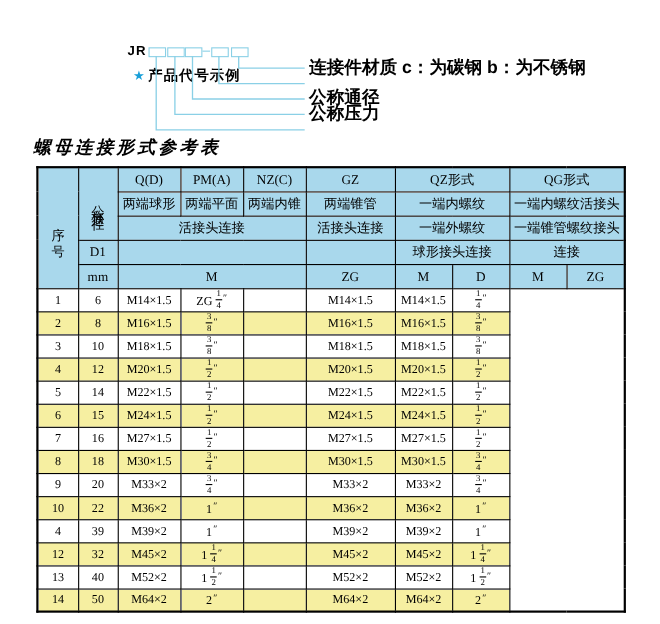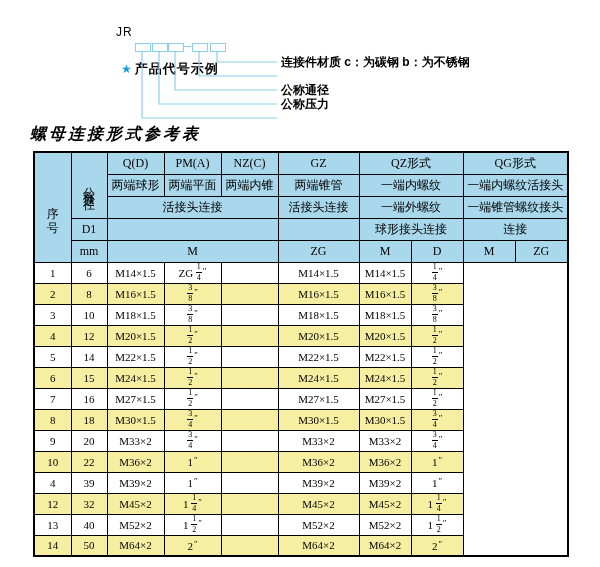--- a/index.html
+++ b/index.html
@@ -9,7 +9,7 @@
   
   .diagram-heading{position:absolute;left:121px;top:18px;font-size:13px;font-weight:bold;letter-spacing:1px;margin-top:42px;}
   .star{color:var(--star,#189fd8);margin-right:2px;font-size:12px;}
-  .code-prefix{position:absolute;left:116px;top:25px;font-size:12px;font-weight:normal;letter-spacing:1px;}
+  .code-prefix{position:absolute;left:116px;top:39px;font-size:12px;font-weight:bold;letter-spacing:1px;}
   .cbox{position:absolute;top:43px;width:14px;height:7px;border:1px solid var(--line,#8ad0e6);background:#fff;}
   .cb1{left:135px;} .cb2{left:152px;} .cb3{left:168px;} .cb4{left:192px;} .cb5{left:210px;}
   .cdash{position:absolute;left:184px;top:46px;width:7px;height:1px;background:var(--line,#8ad0e6);}

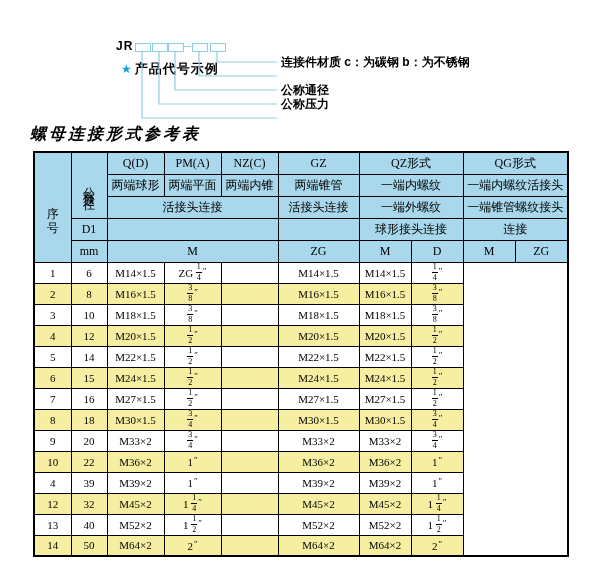--- a/index.html
+++ b/index.html
@@ -15,7 +15,7 @@
   .cdash{position:absolute;left:184px;top:46px;width:7px;height:1px;background:var(--line,#8ad0e6);}
   svg.connectors{position:absolute;left:0;top:0;}
   svg.connectors polyline{fill:none;stroke:var(--line,#8ad0e6);stroke-width:1.2px;}
-  .dlabel{position:absolute;left:281px;font-size:12px;font-weight:bold;line-height:14px;white-space:nowrap;}
+  .dlabel{position:absolute;left:281px;font-size:16px;font-weight:bold;line-height:14px;white-space:nowrap;}
   .dl1{top:55px;} .dl2{top:69px;} .dl3{top:83px;} .dl4{top:97px;} .dl5{top:111px;}
 
   

